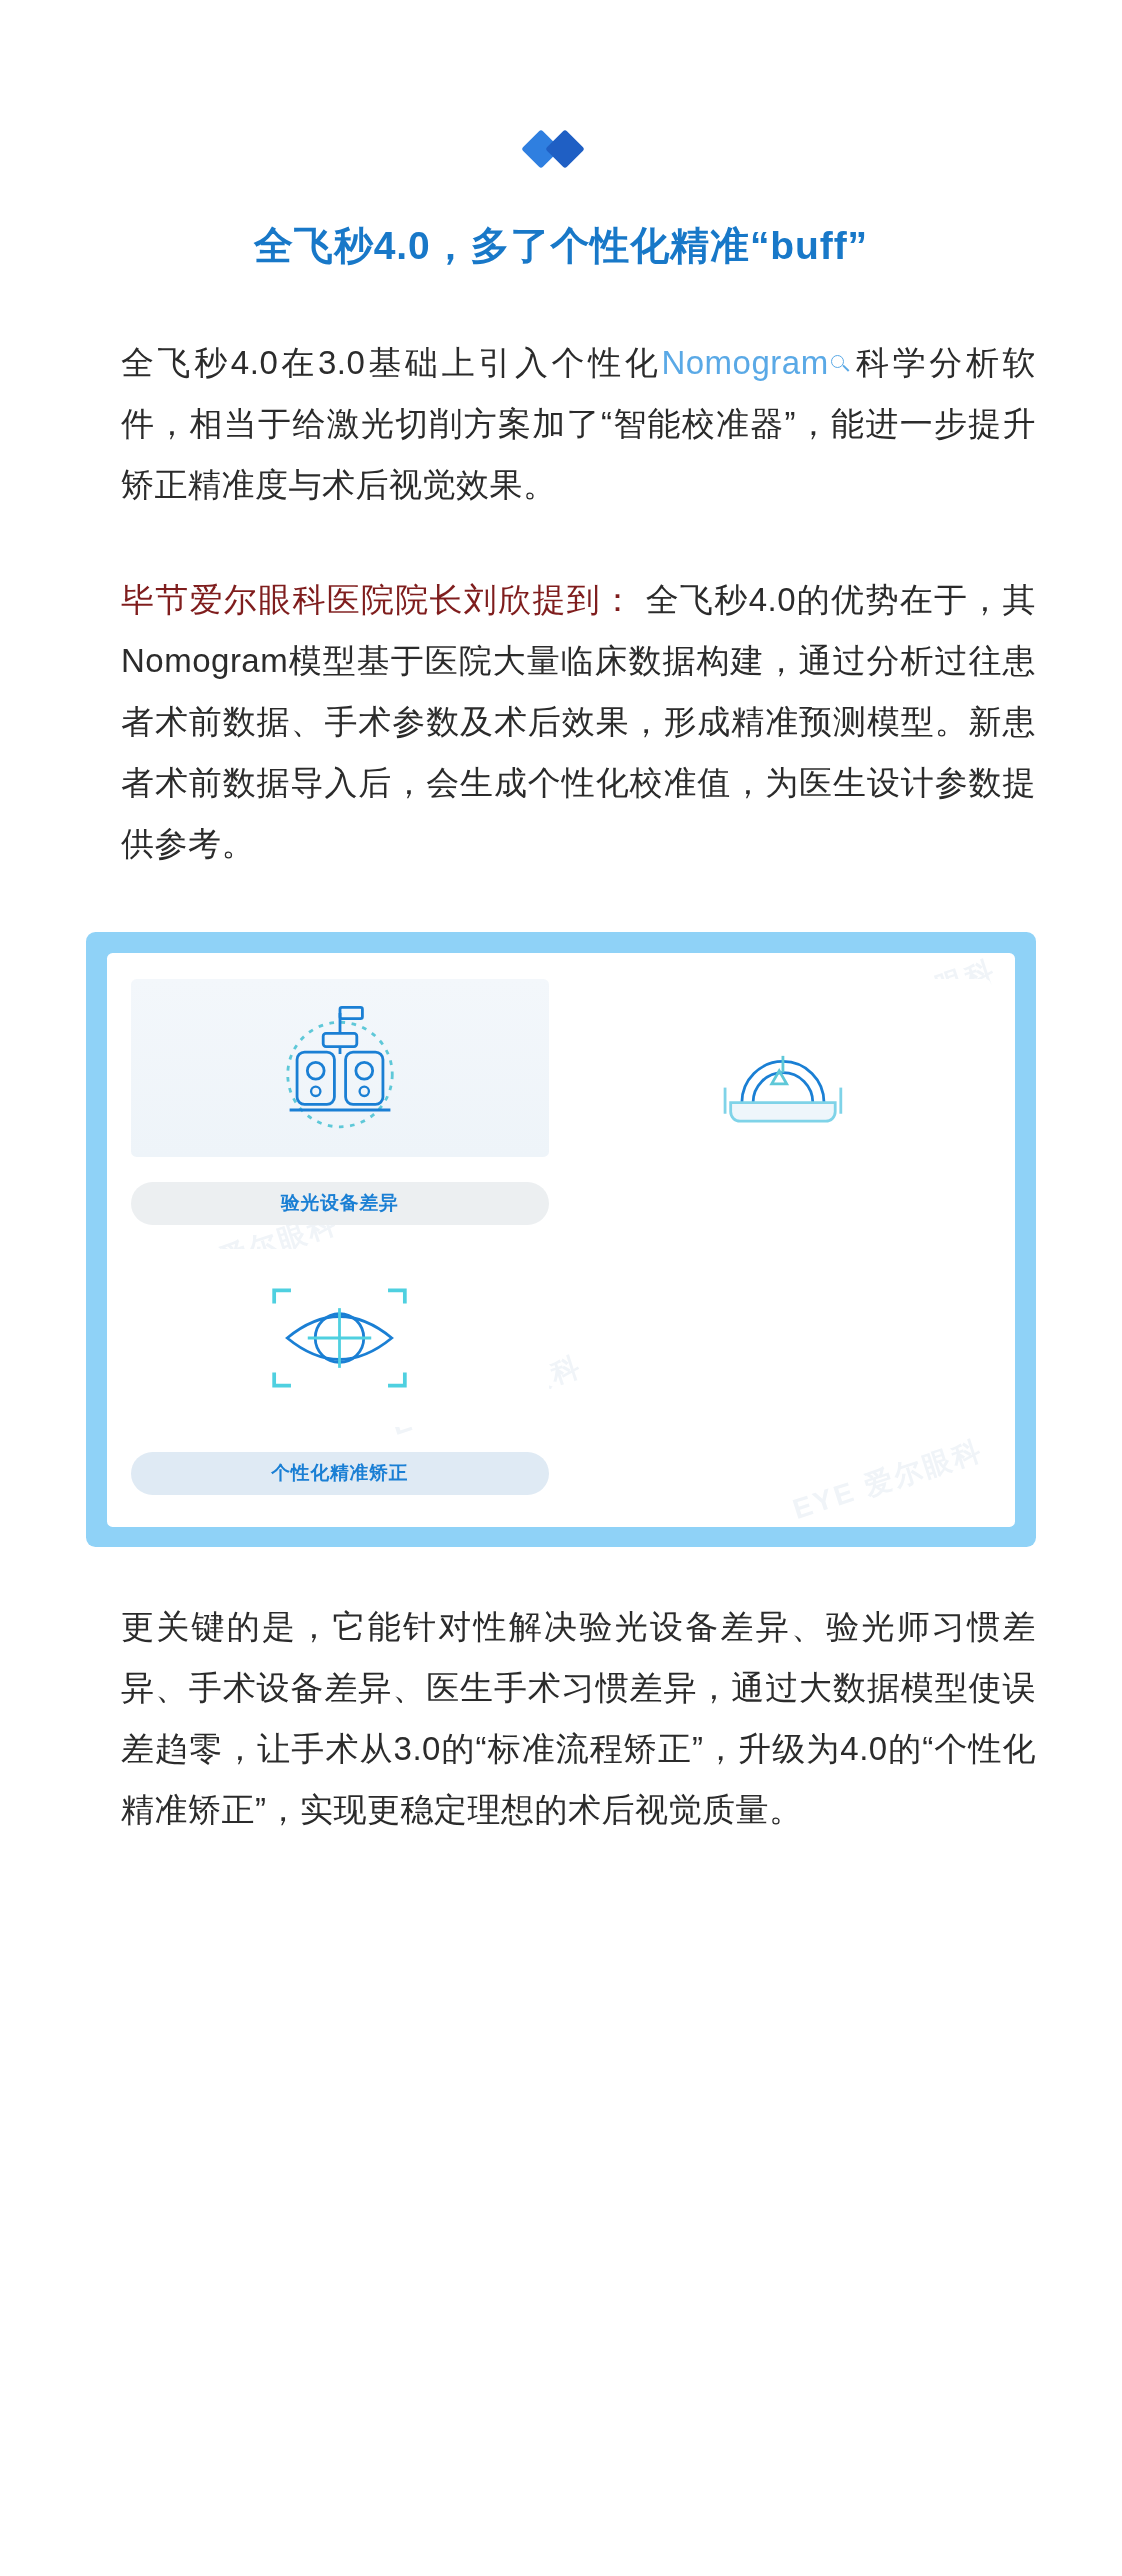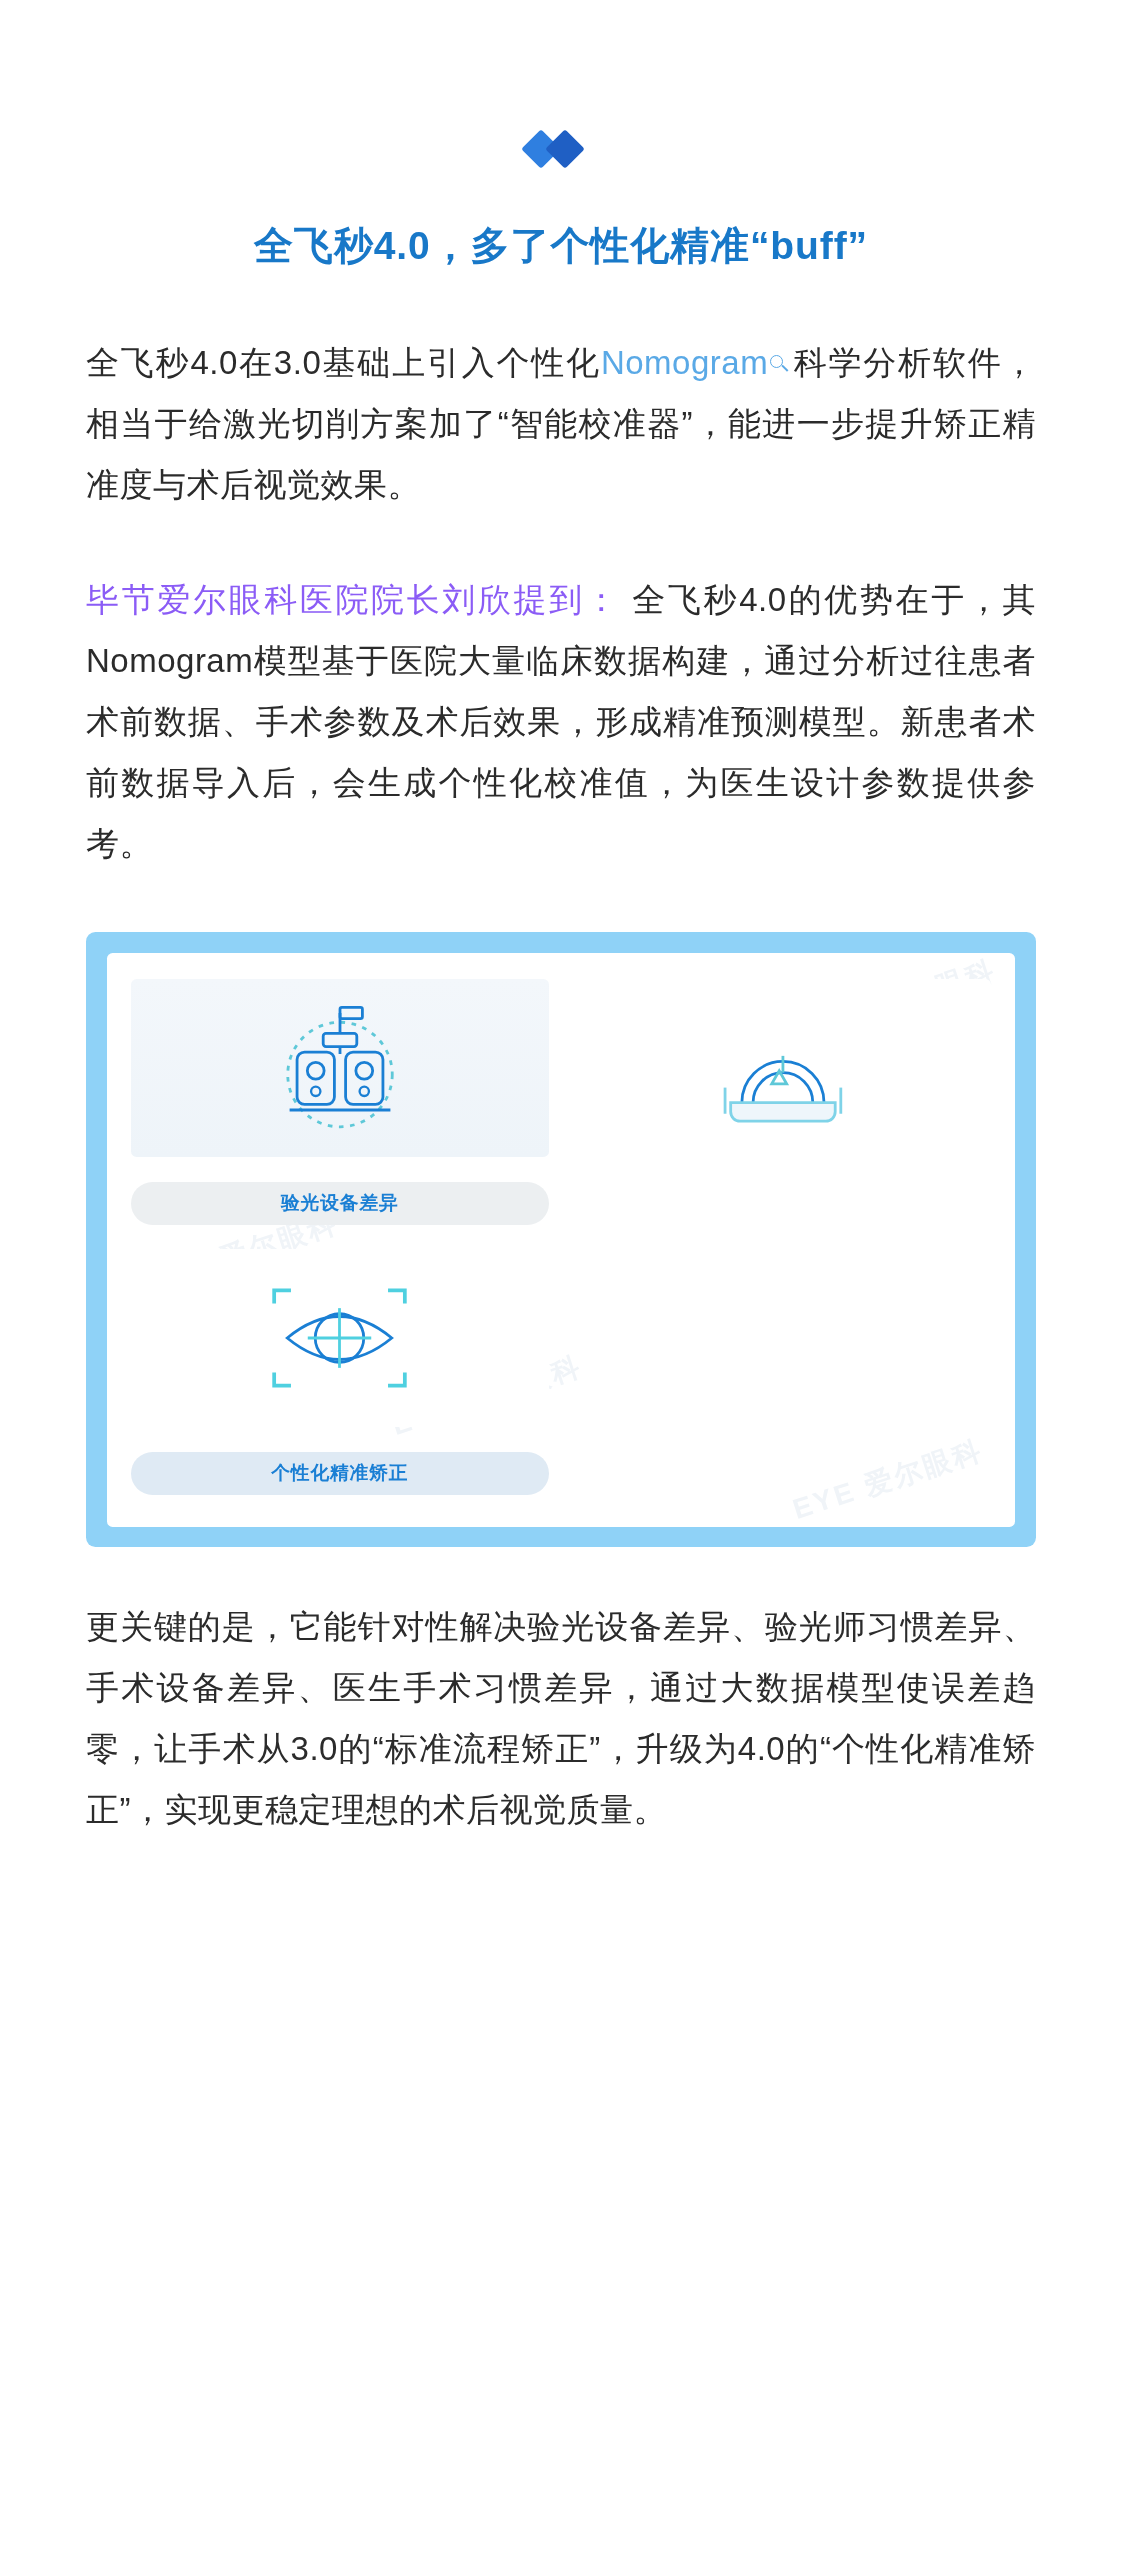--- a/index.html
+++ b/index.html
@@ -72,6 +72,7 @@
     letter-spacing: 0.5px;
     color: #2b2b2b;
     text-align: justify;
+    margin-left: 35px;
   }
   .para.first {
     margin-top: 60px;

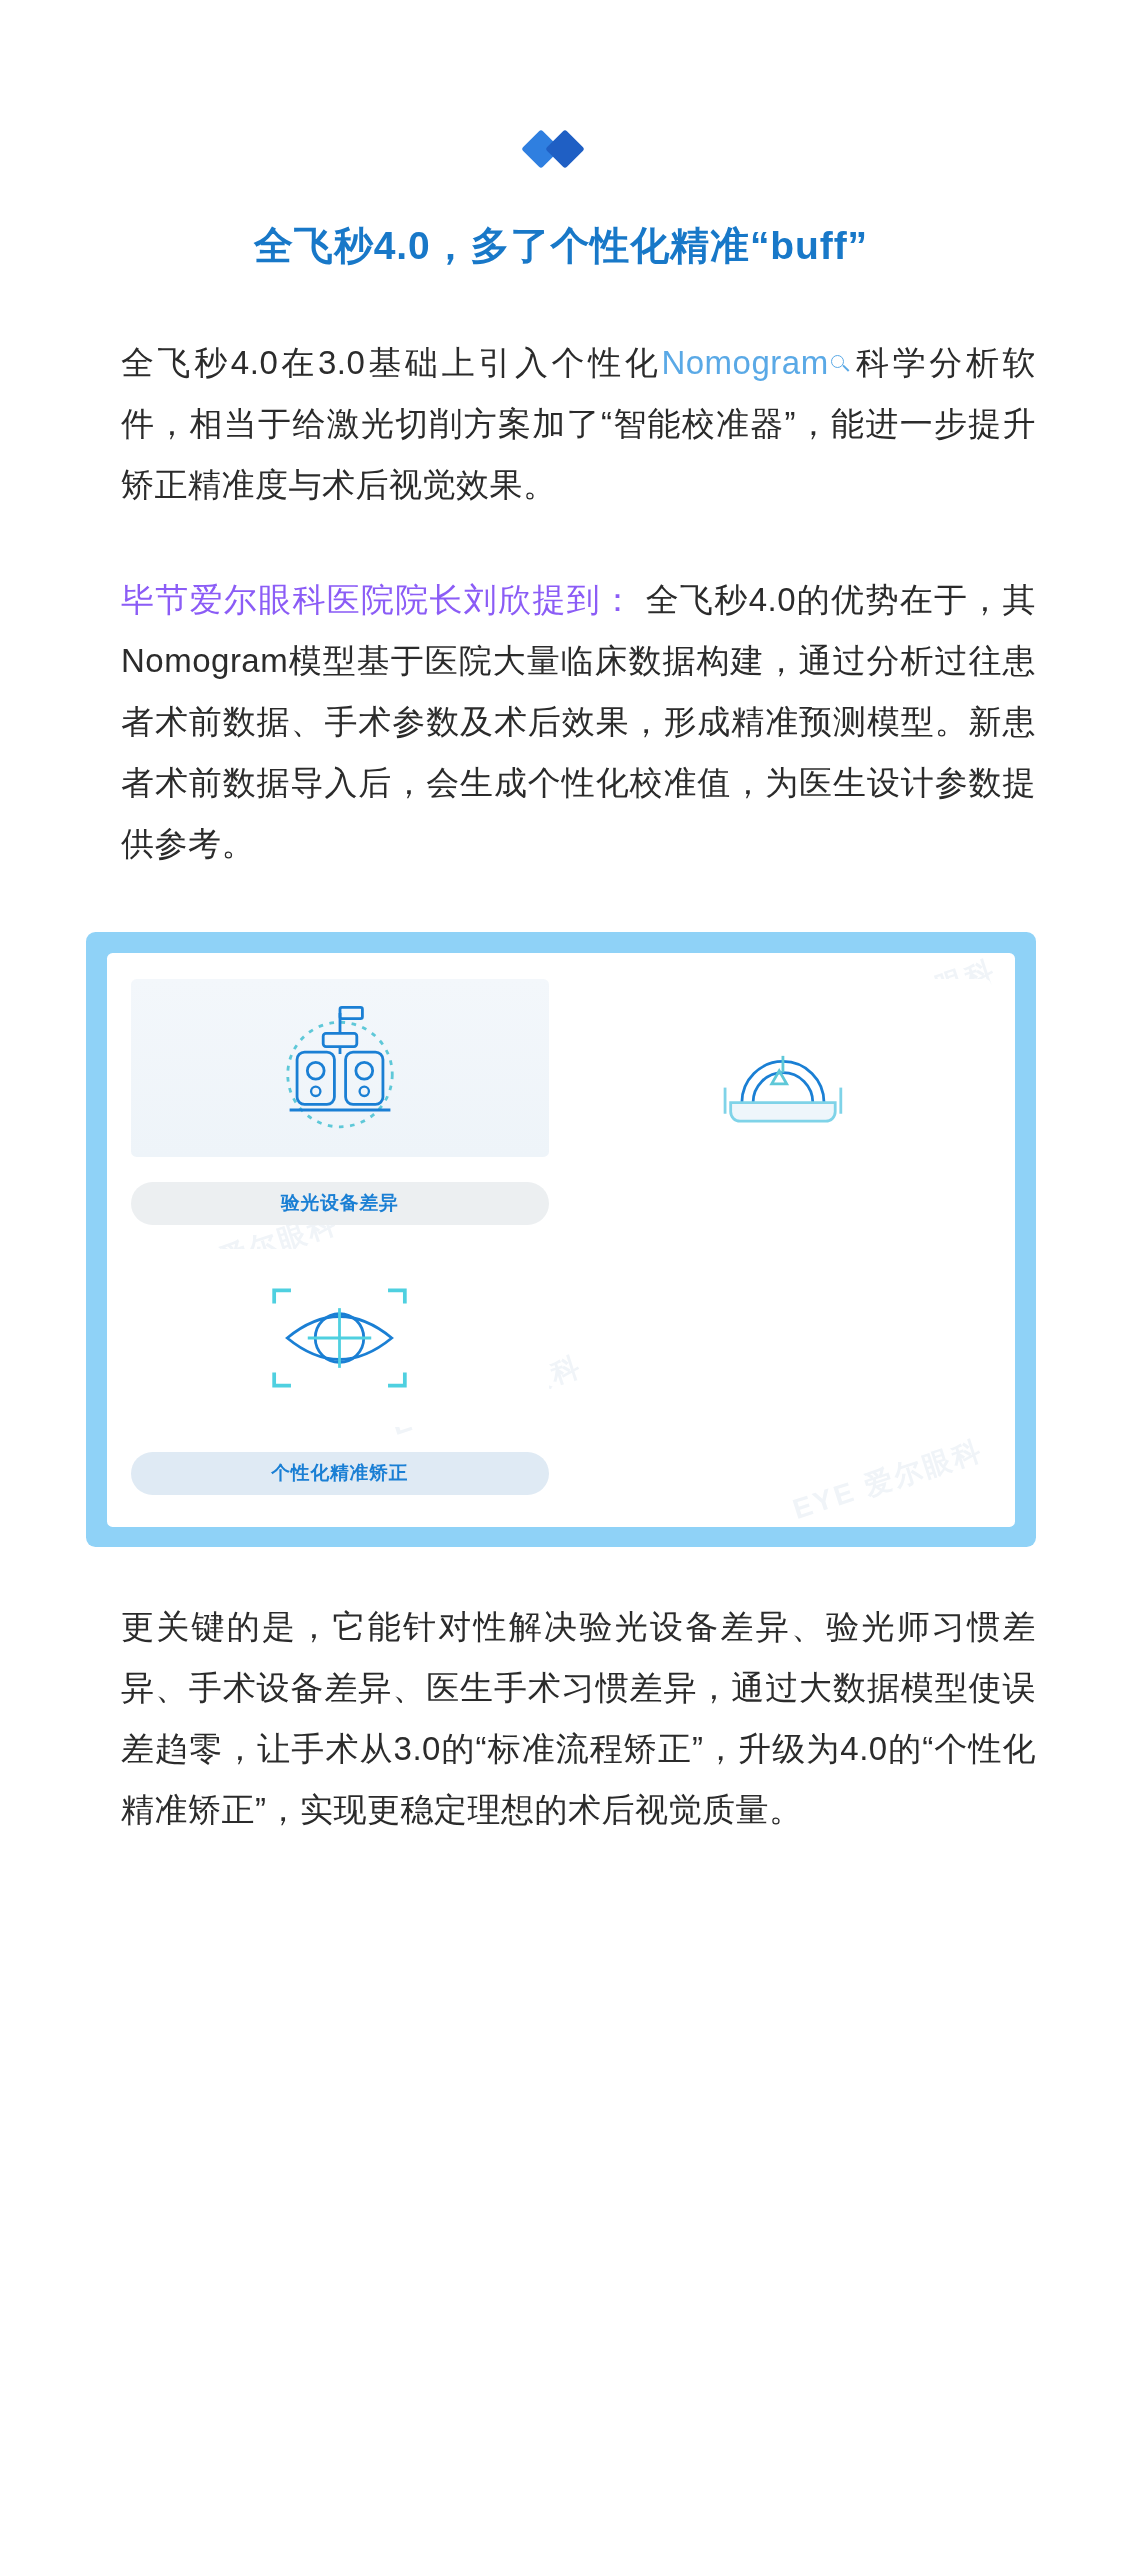--- a/index.html
+++ b/index.html
@@ -81,7 +81,7 @@
     color: #5aa9e6;
   }
   .lead {
-    color: #8b5cf6;
+    color: #7f1d1d;
   }
   .search-ico {
     display: inline-block;

